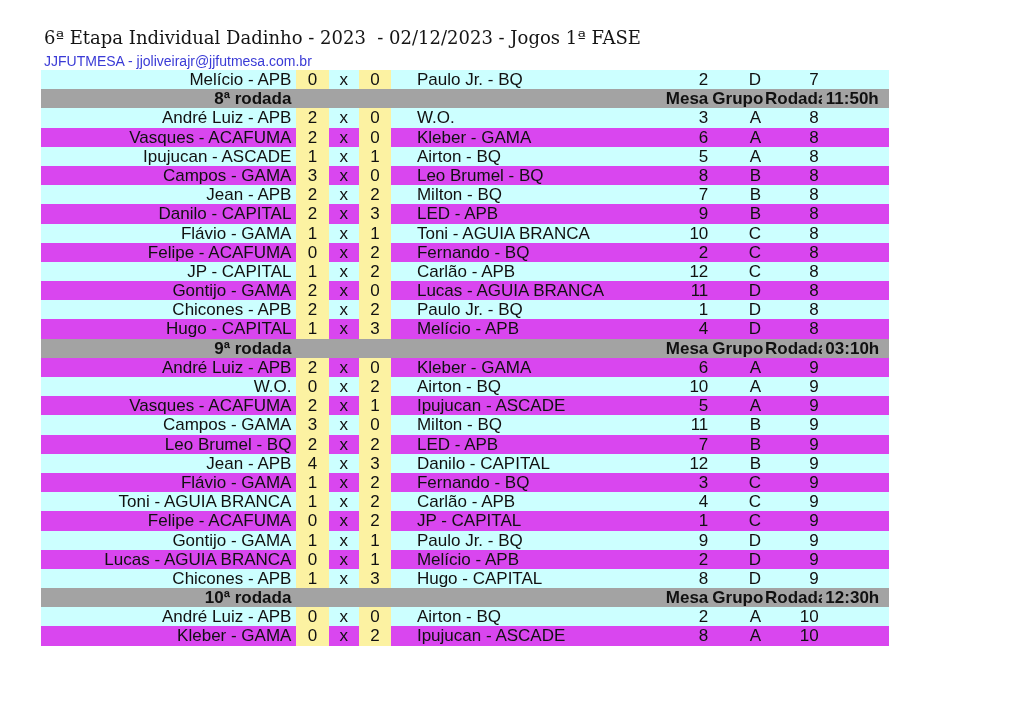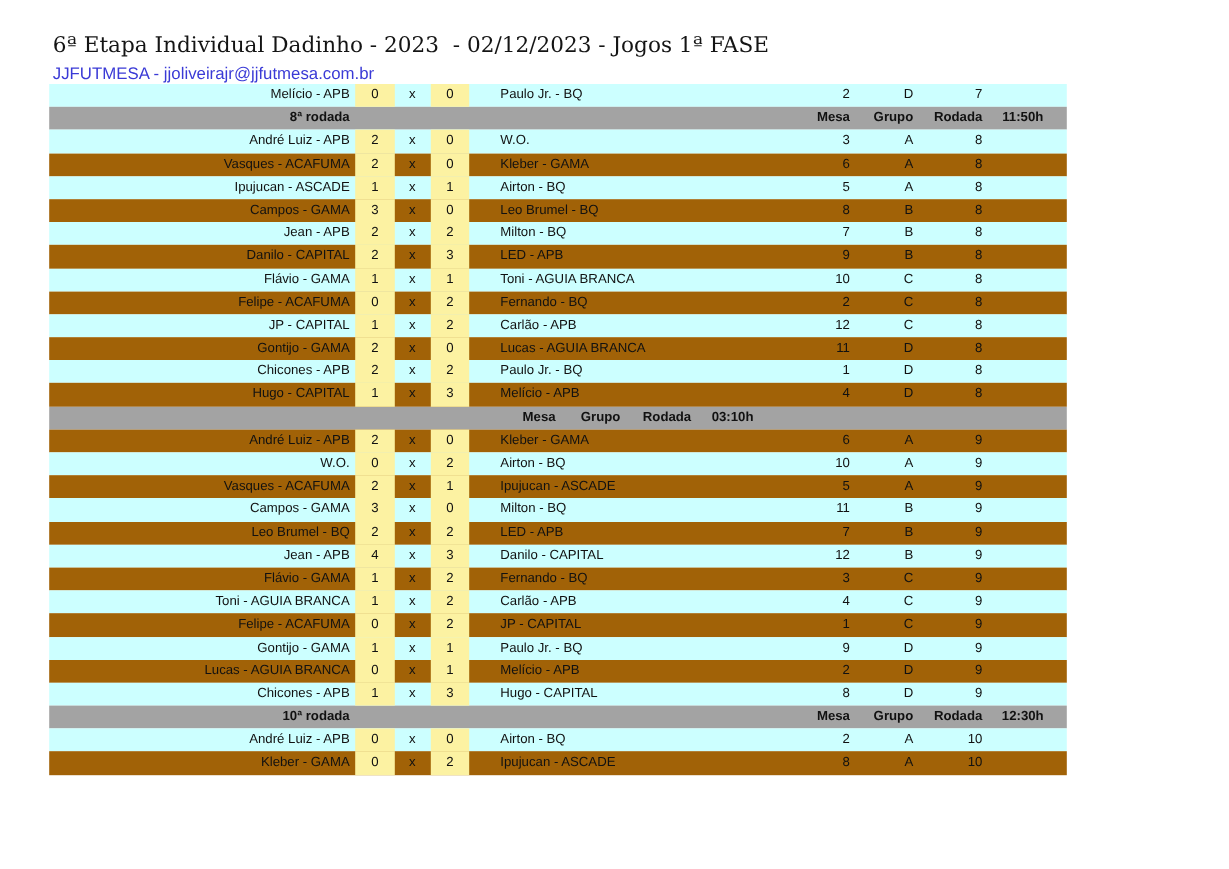--- a/index.html
+++ b/index.html
@@ -28,7 +28,7 @@
   }
   .row {
     display:flex; height:19.2px; line-height:19.4px;
-    font-size:11px; white-space:nowrap;
+    font-size:17px; white-space:nowrap;
   }
   .row.even { background:#ccffff; }
   .row.odd  { background:#a16207; }

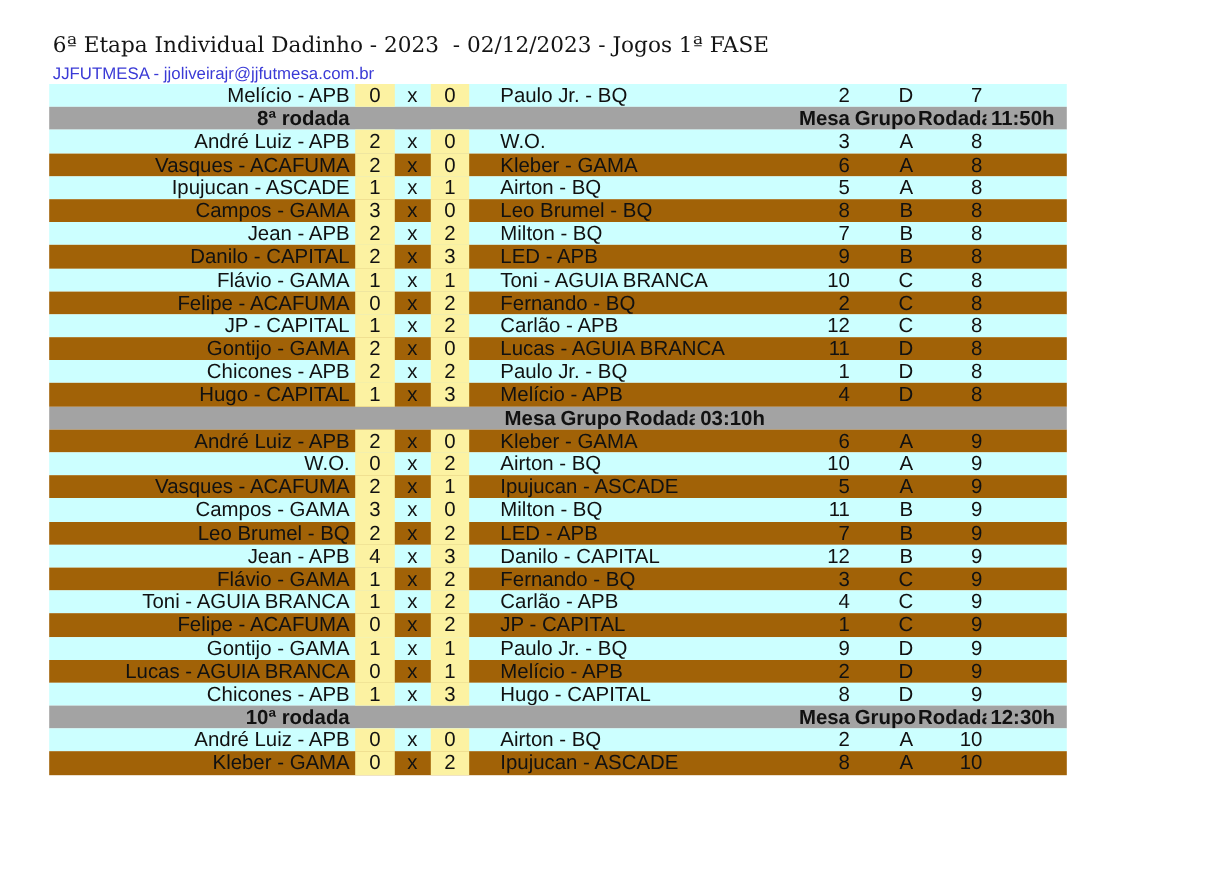--- a/index.html
+++ b/index.html
@@ -31,7 +31,7 @@
     font-size:17px; white-space:nowrap;
   }
   .row.even { background:#ccffff; }
-  .row.odd  { background:#a16207; }
+  .row.odd  { background:#d946ef; }
   .row.hdr  { background:#a3a3a3; font-weight:bold; }
   .c { overflow:hidden; }
   .name1  { width:262px; text-align:right; padding-right:5px; }

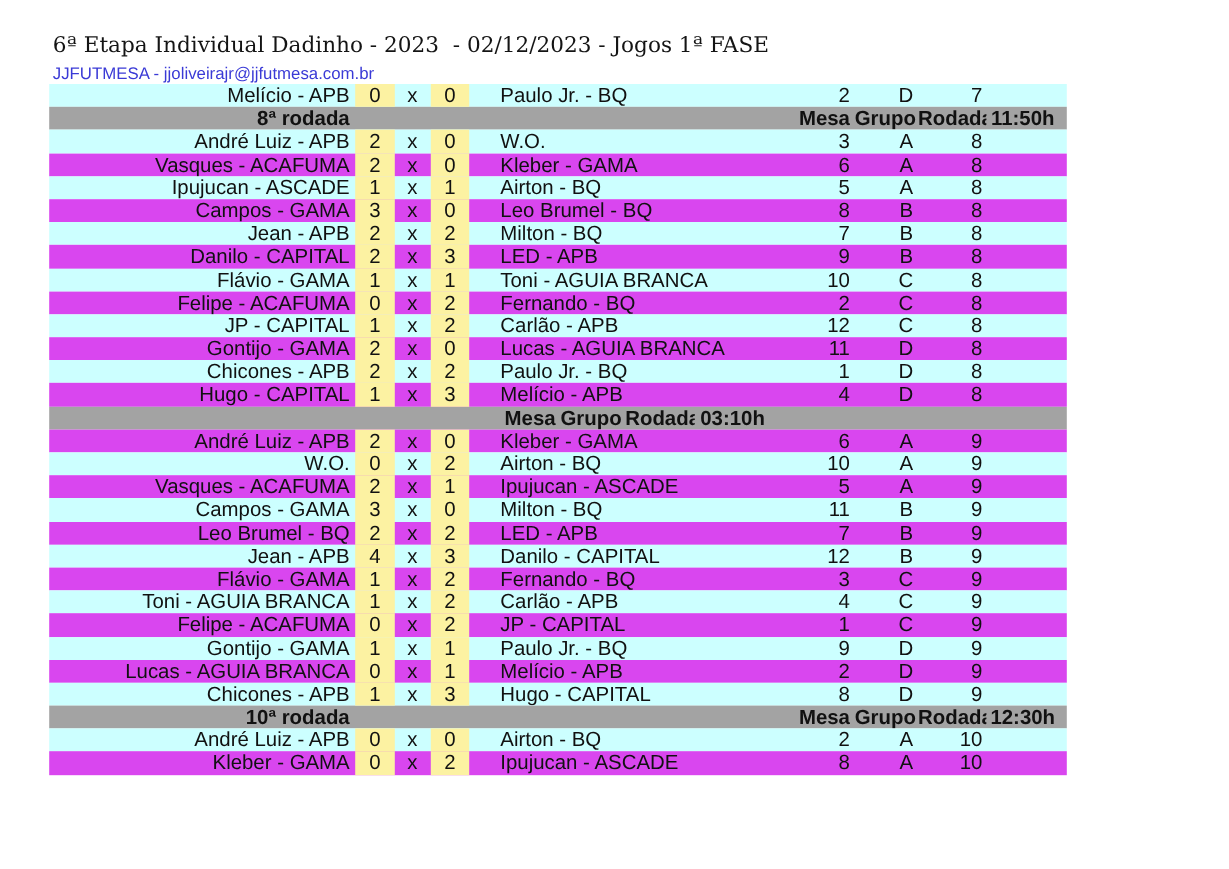--- a/index.html
+++ b/index.html
@@ -206,6 +206,7 @@
         <div class="c time"></div>
       </div>
       <div class="row hdr">
+        <div class="c name1">9ª rodada</div>
         <div class="c s1"></div>
         <div class="c xsep"></div>
         <div class="c s2"></div>

